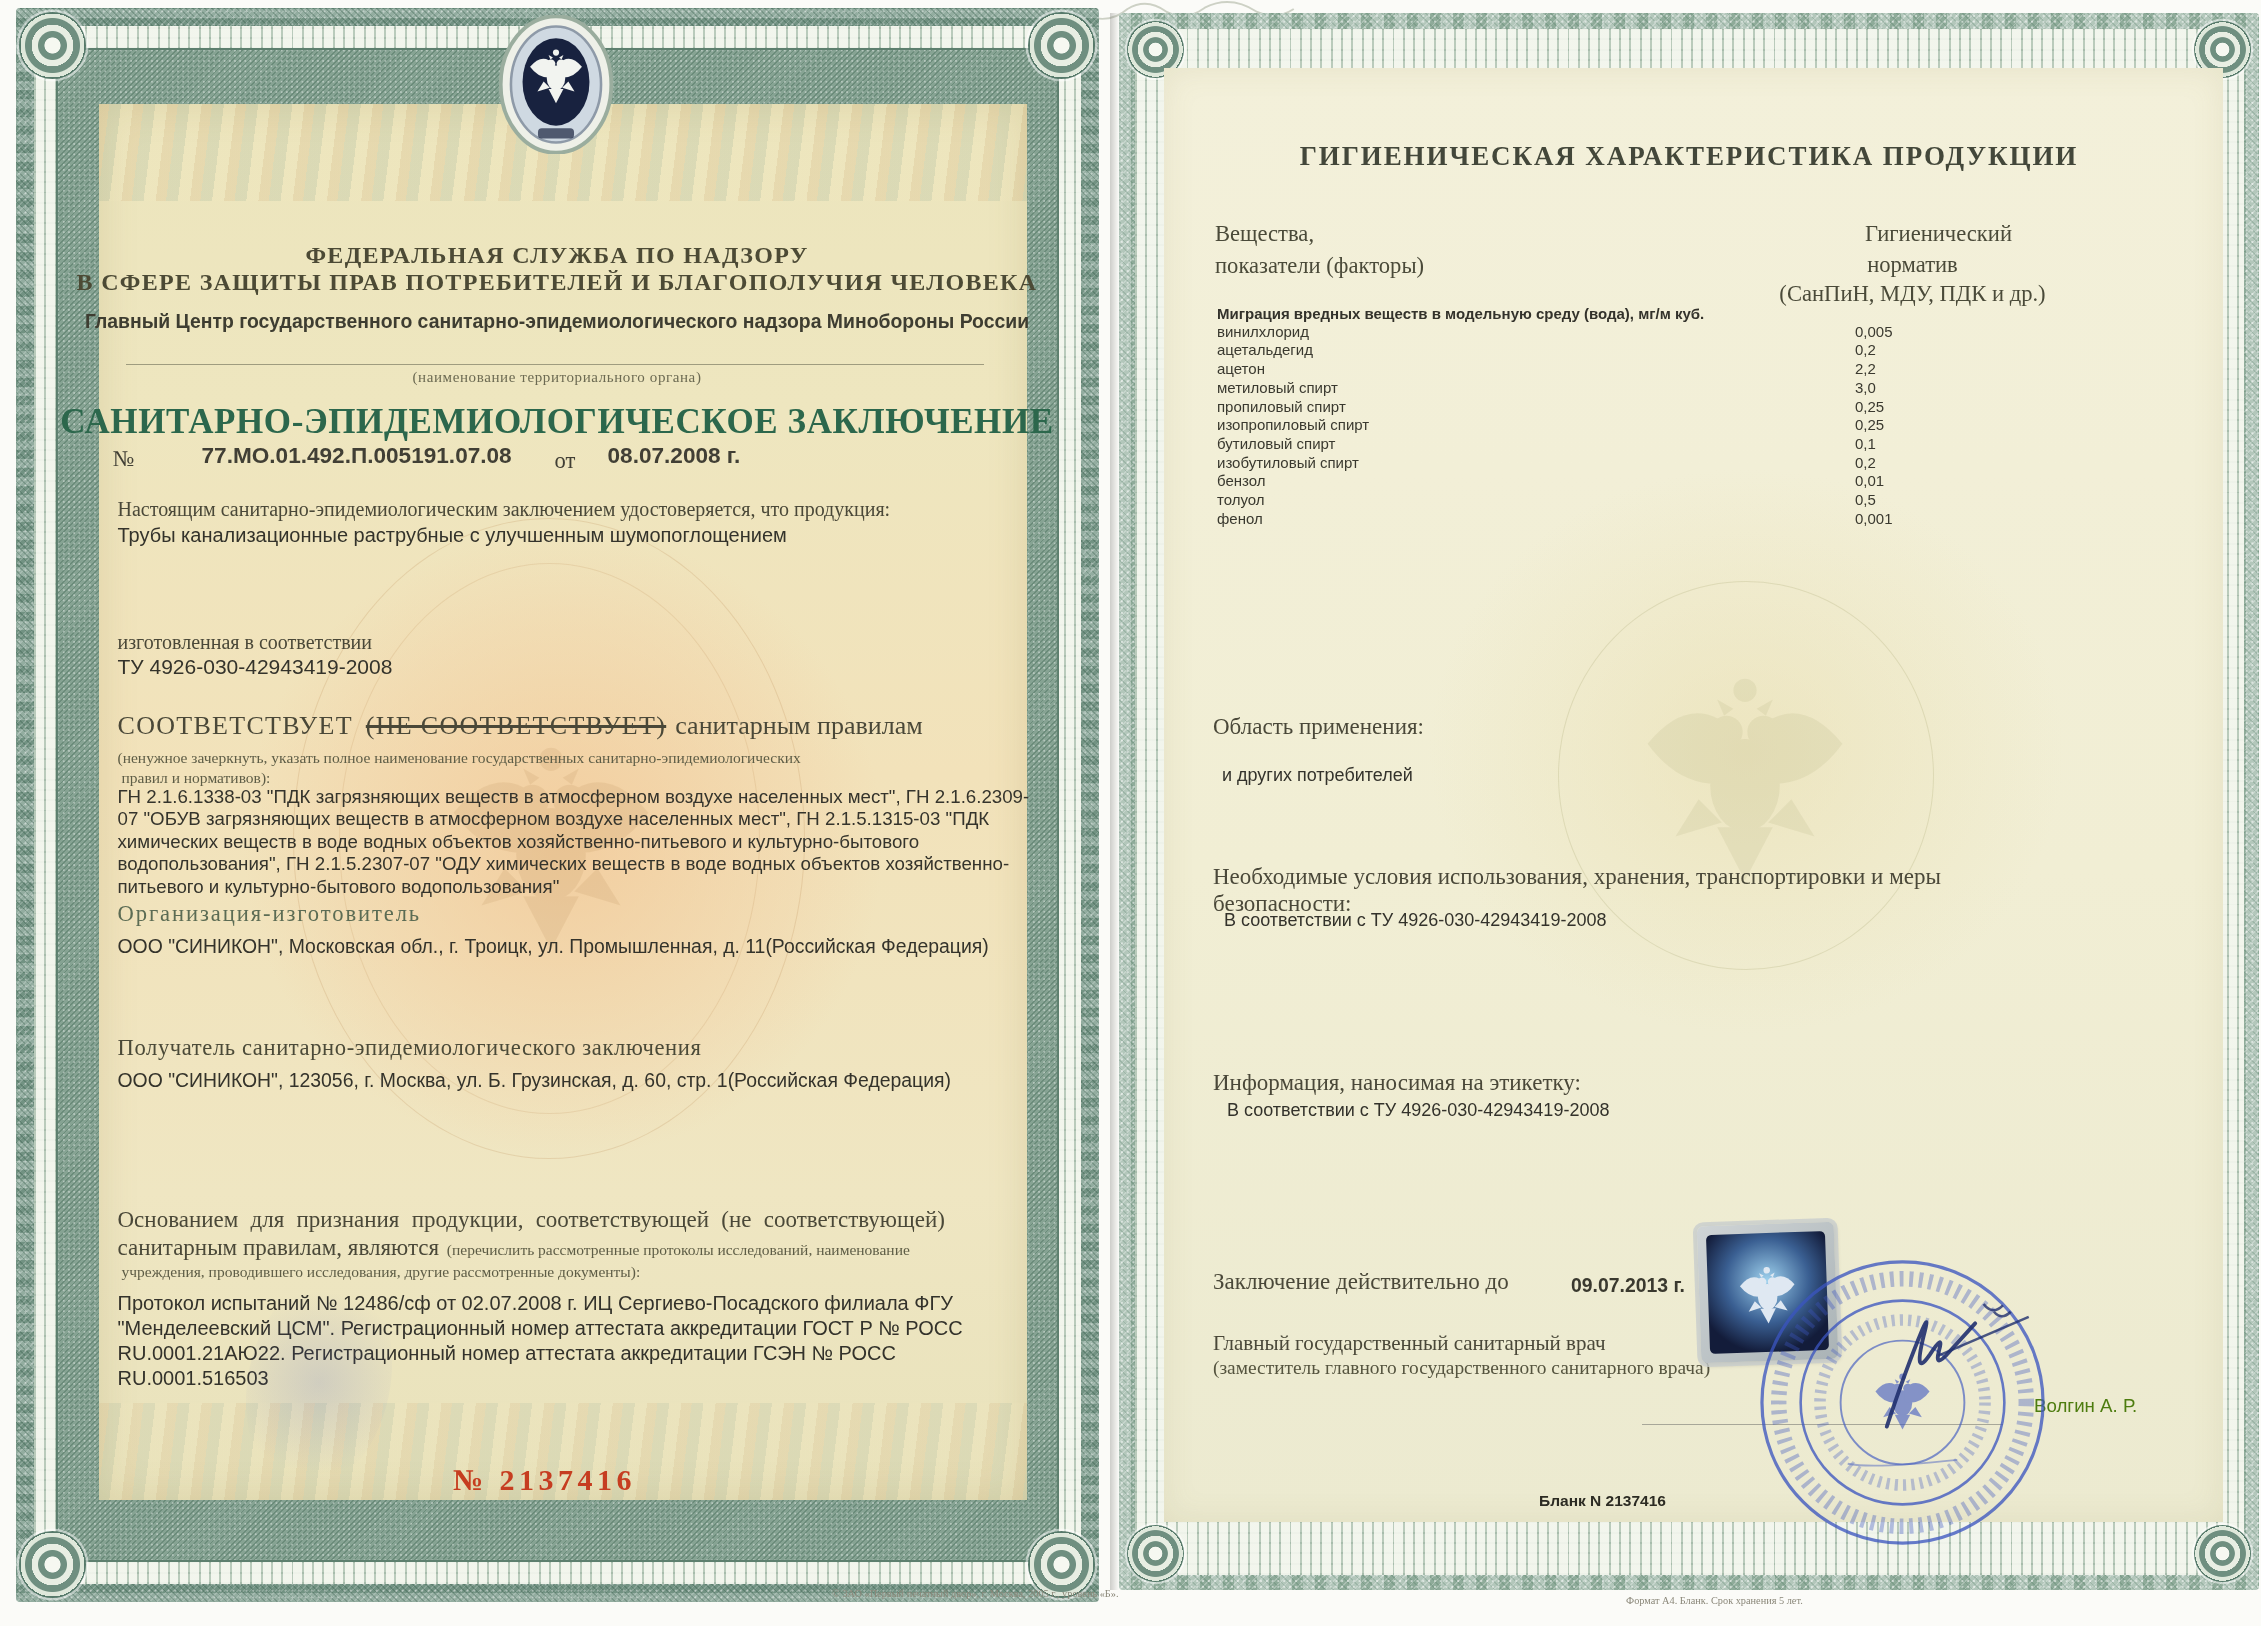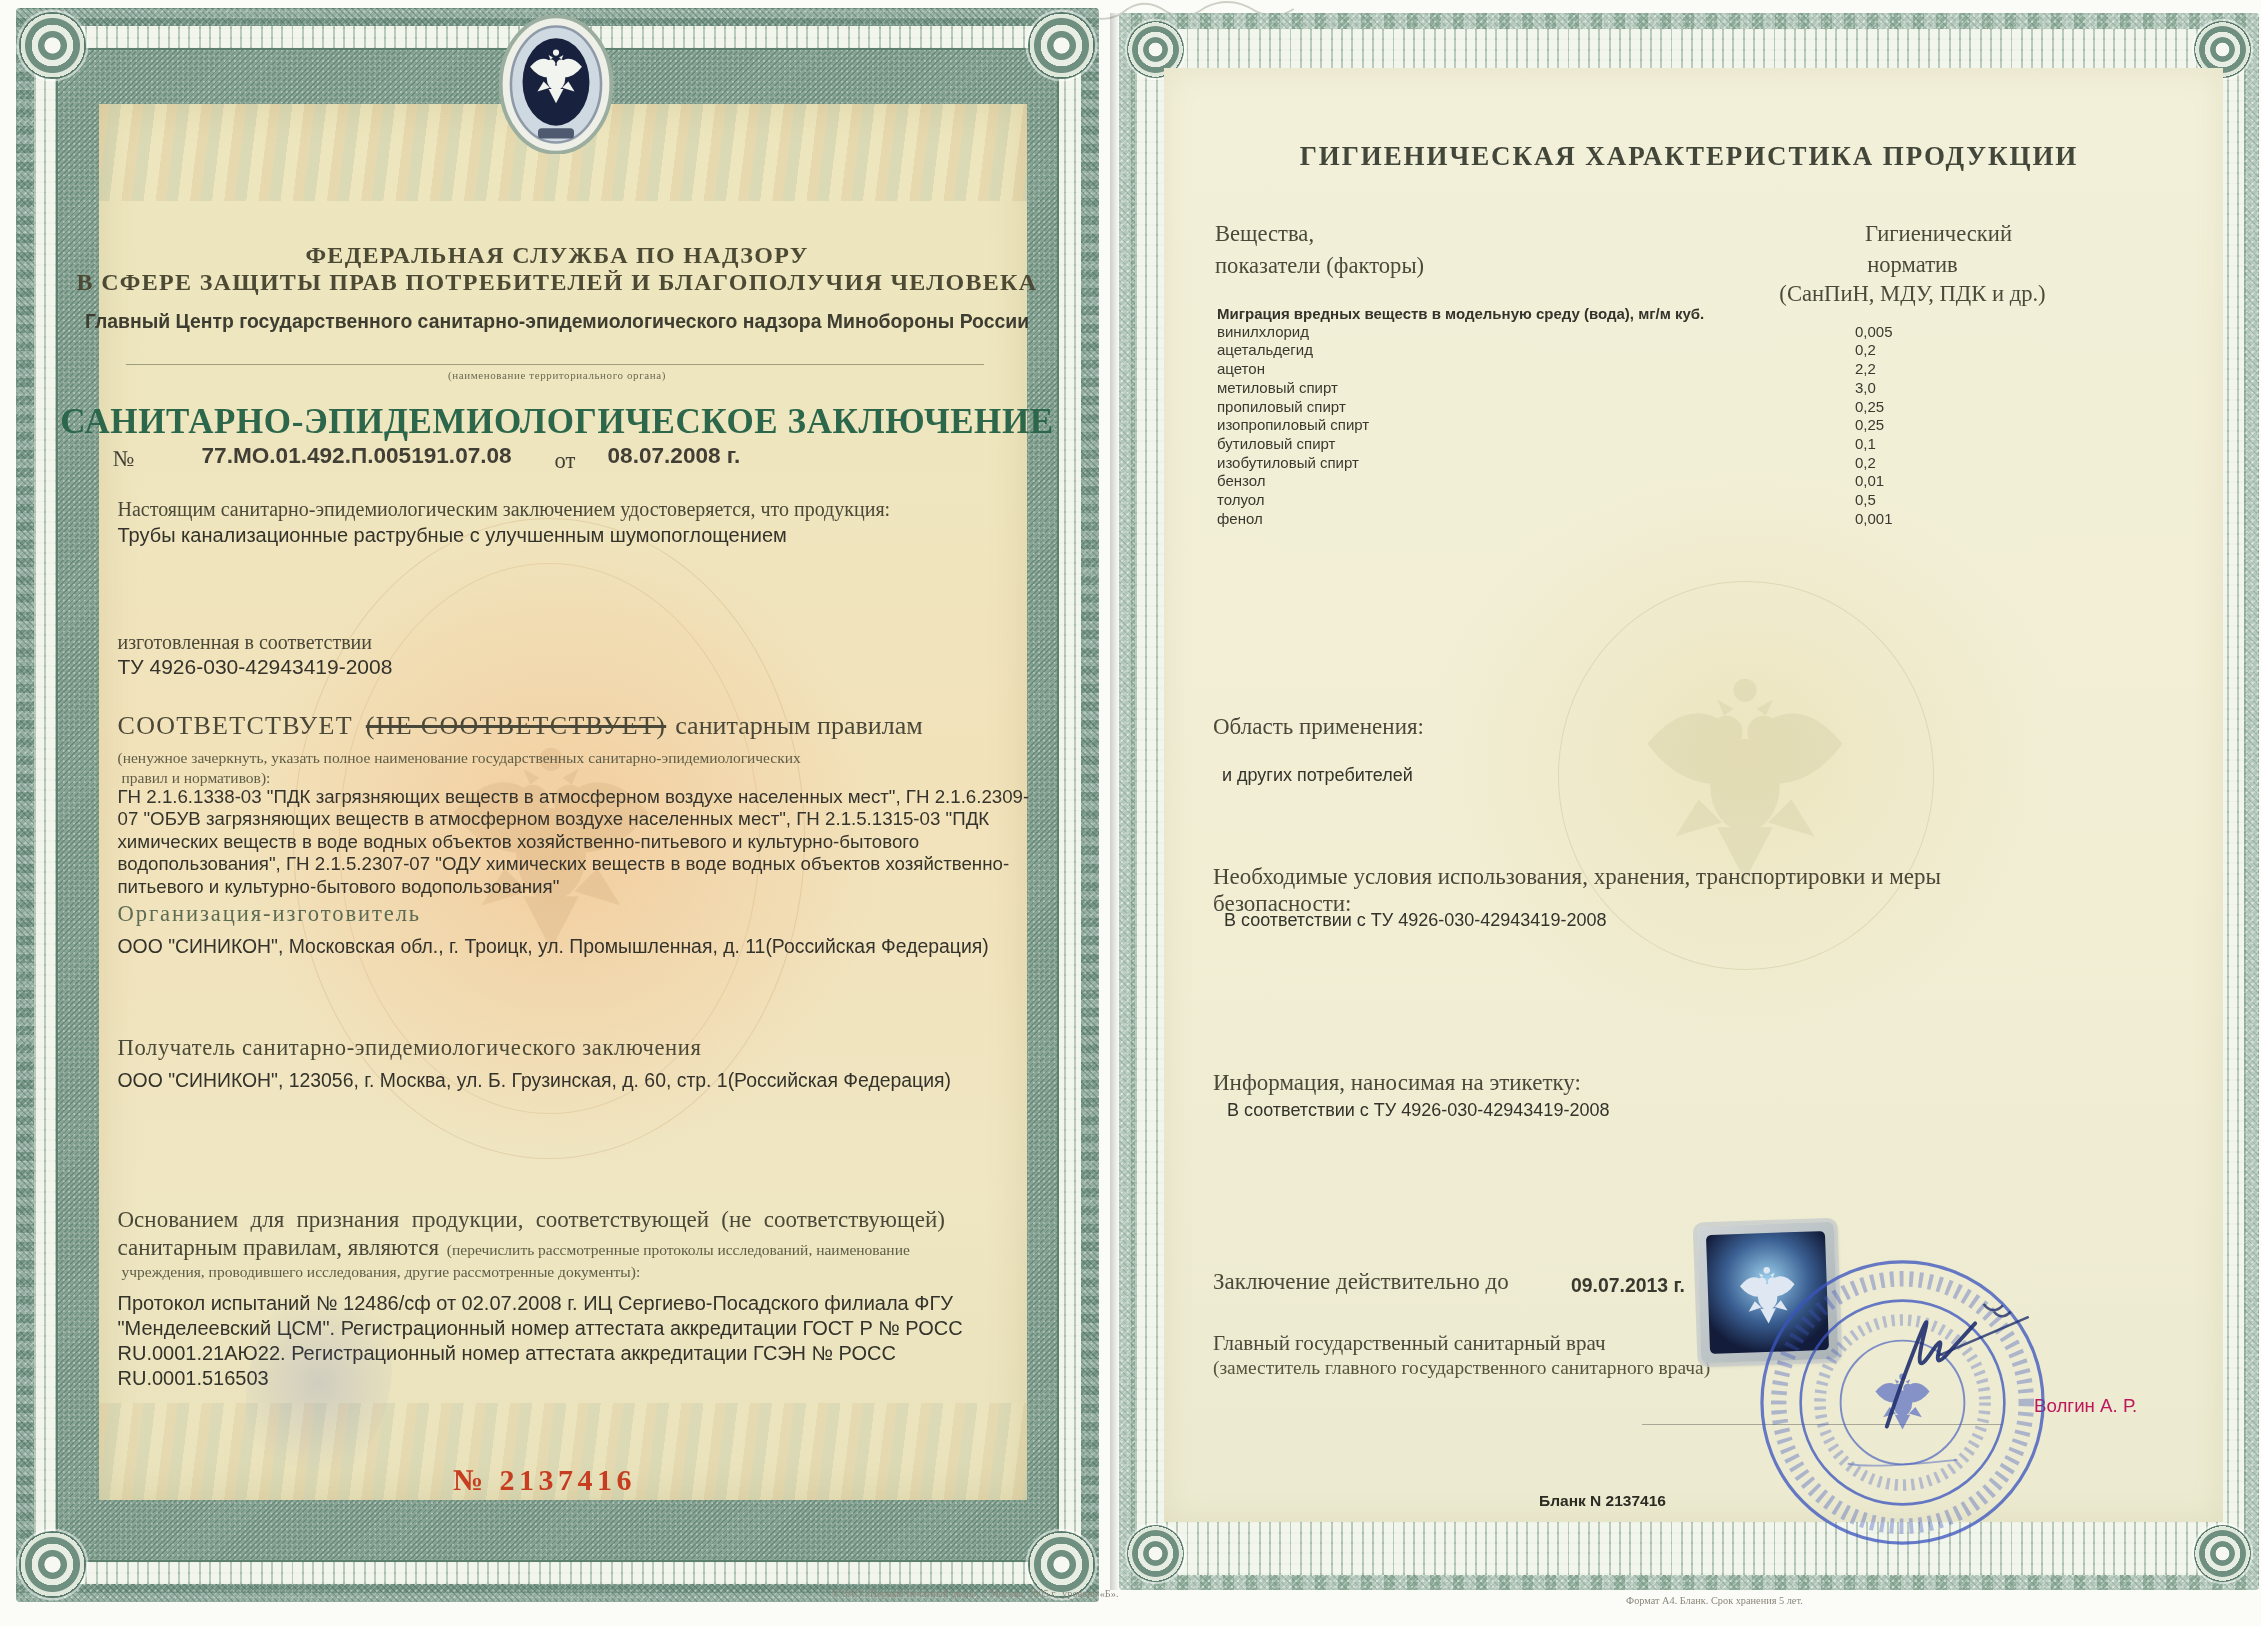--- a/index.html
+++ b/index.html
@@ -67,7 +67,7 @@
   .center{text-align:center;left:0;right:0;}
   .hdr1{font-size:24px;font-weight:bold;letter-spacing:1.3px;color:#4c4a35;}
   .hdr3{font-size:19.4px;color:#3e3d31;font-weight:bold;}
-  .tiny{font-size:11px;color:#6c6a52;letter-spacing:0.6px;}
+  .tiny{font-size:15px;color:#6c6a52;letter-spacing:0.6px;}
   .green-title{font-size:35px;font-weight:bold;color:#2c674c;letter-spacing:0.6px;}
   .numrow{font-size:22.6px;color:#413f35;}
   .bodyser{font-size:20px;color:#4a4838;}

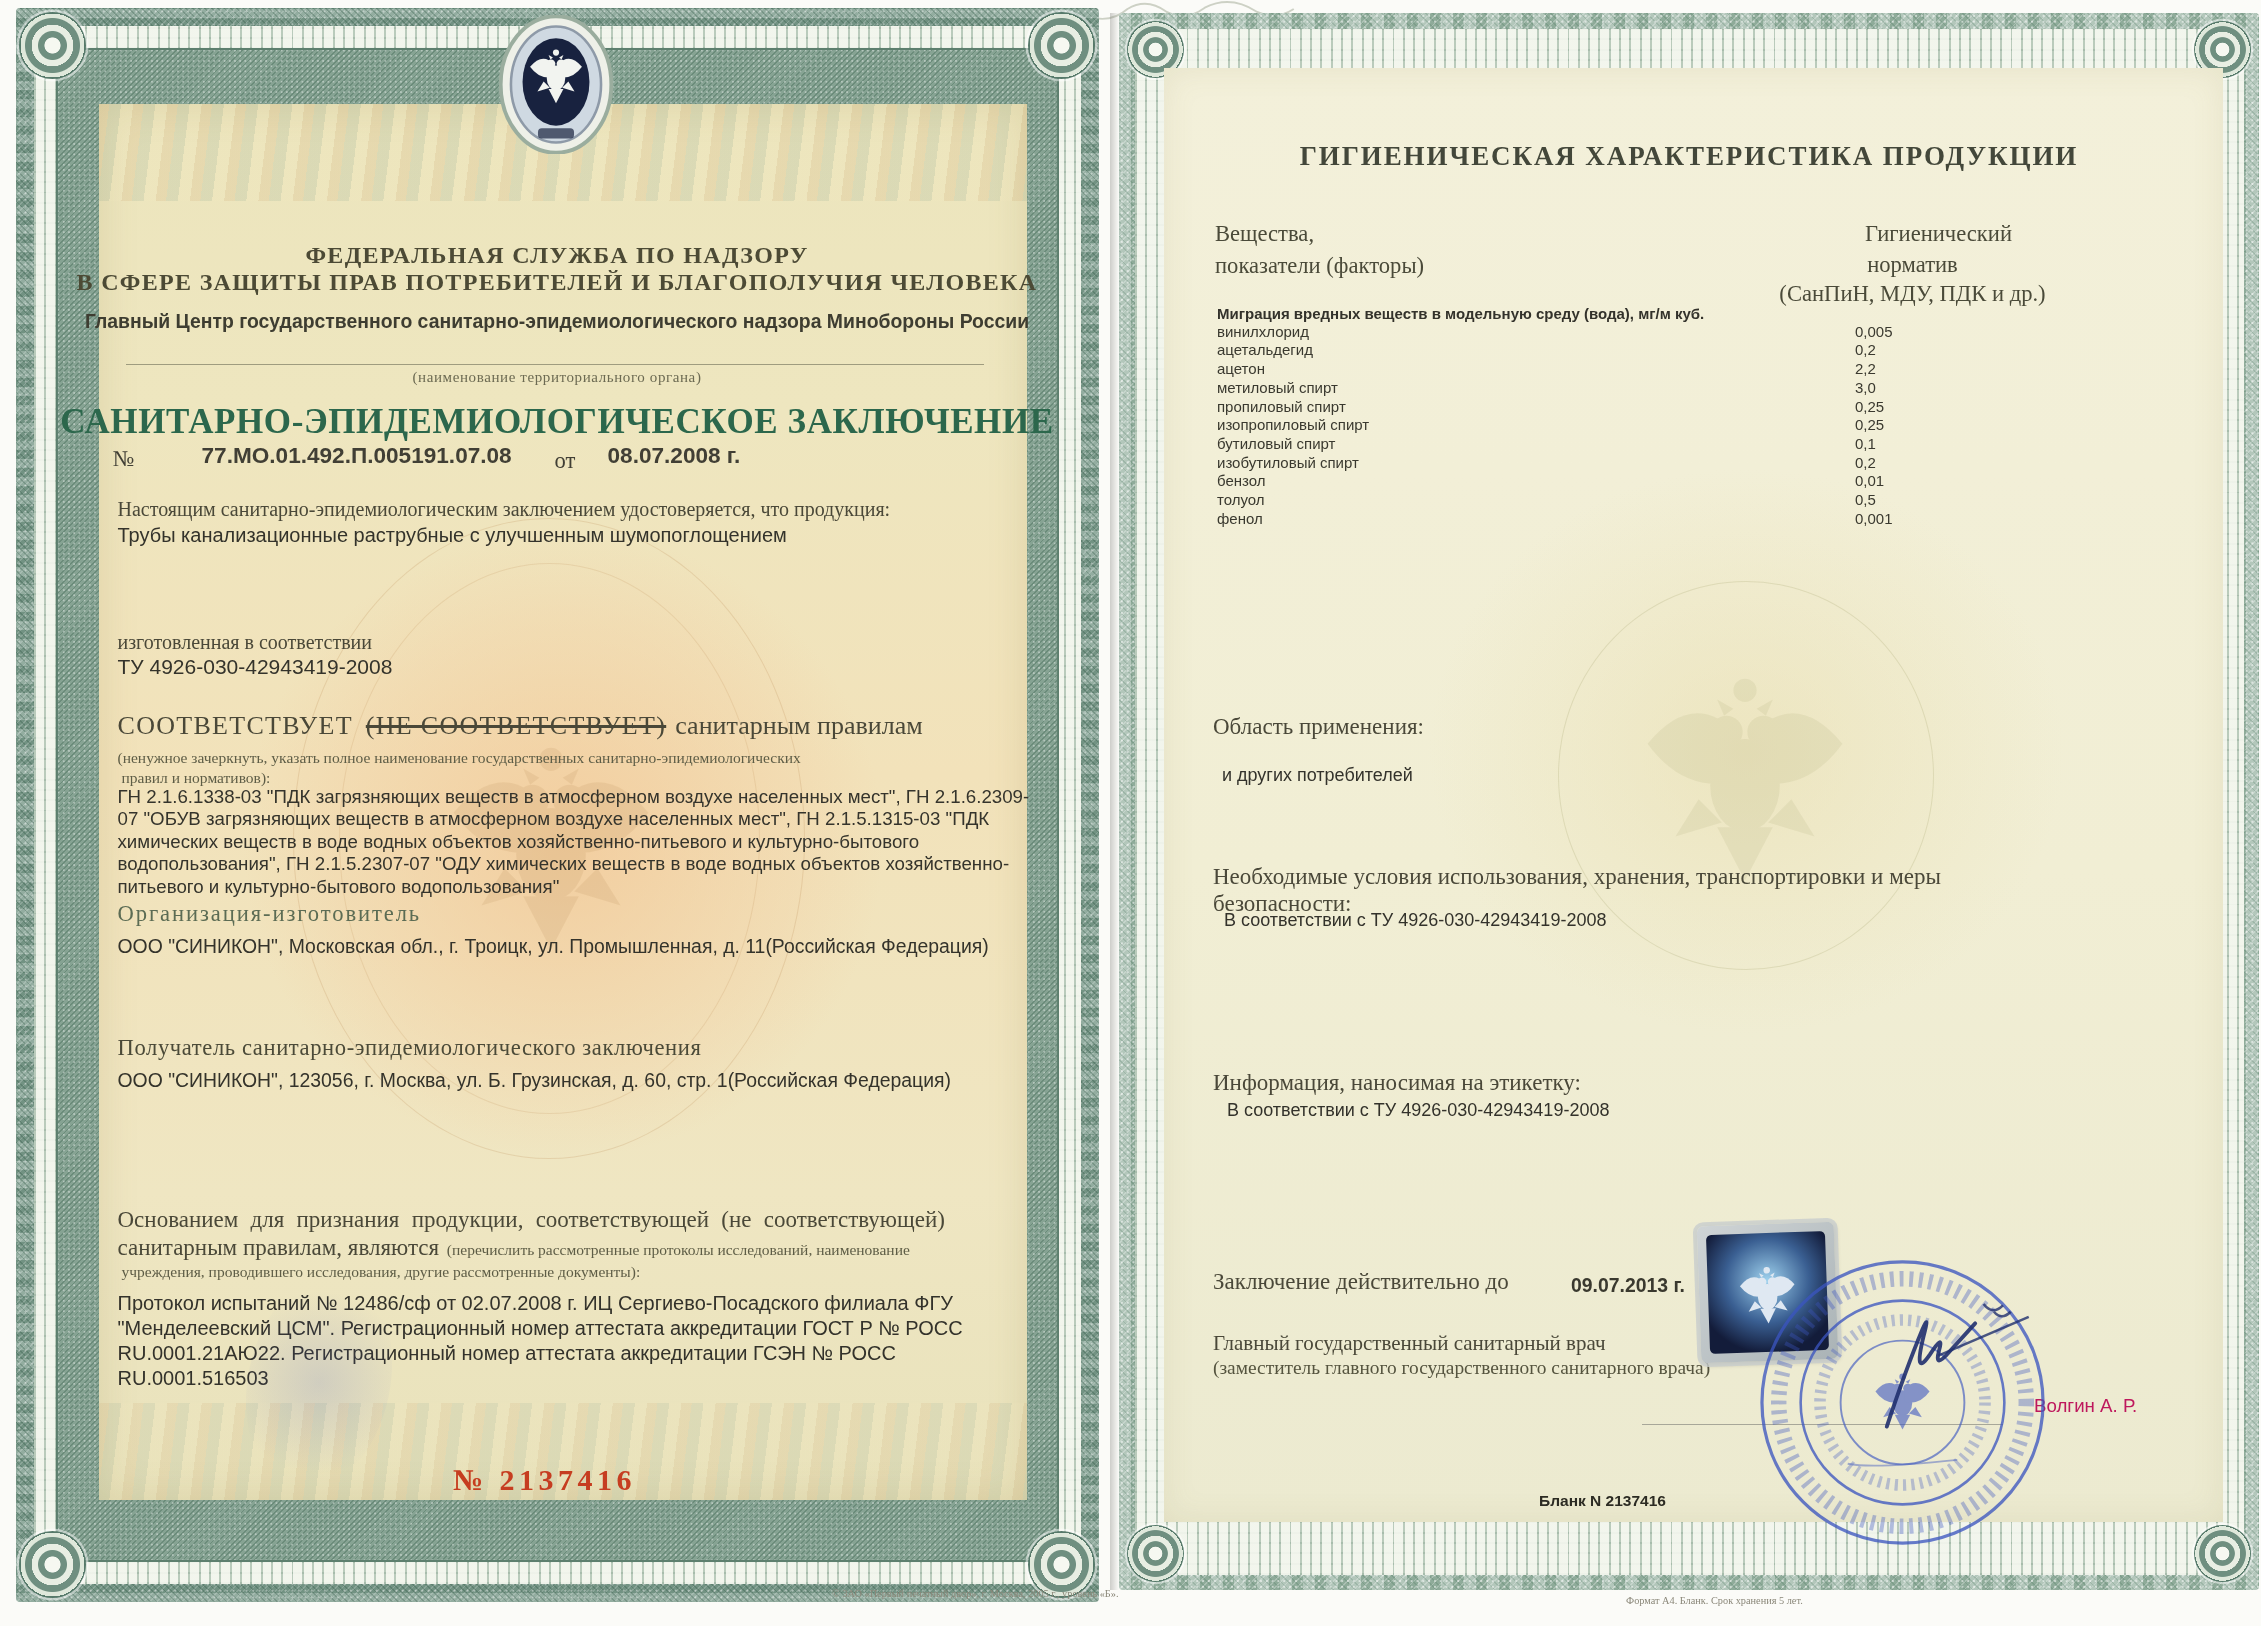--- a/index.html
+++ b/index.html
@@ -270,7 +270,7 @@
   <div class="abs ser" style="left:94px;top:1344px;font-size:19.4px;color:#55543f">(заместитель главного государственного санитарного врача)</div>
 
   <div class="abs" style="left:523px;top:1411px;width:361px;height:1.3px;background:#8a8a82;opacity:.7"></div>
-  <div class="abs san" style="left:915px;top:1382px;font-size:18.7px;color:#be185d">Волгин А. Р.</div>
+  <div class="abs san" style="left:915px;top:1382px;font-size:18.7px;color:#4d7c0f">Волгин А. Р.</div>
 
   <div class="holo" style="left:580px;top:1211px;width:137px;height:137px">
     <div class="holo-inner"></div>

